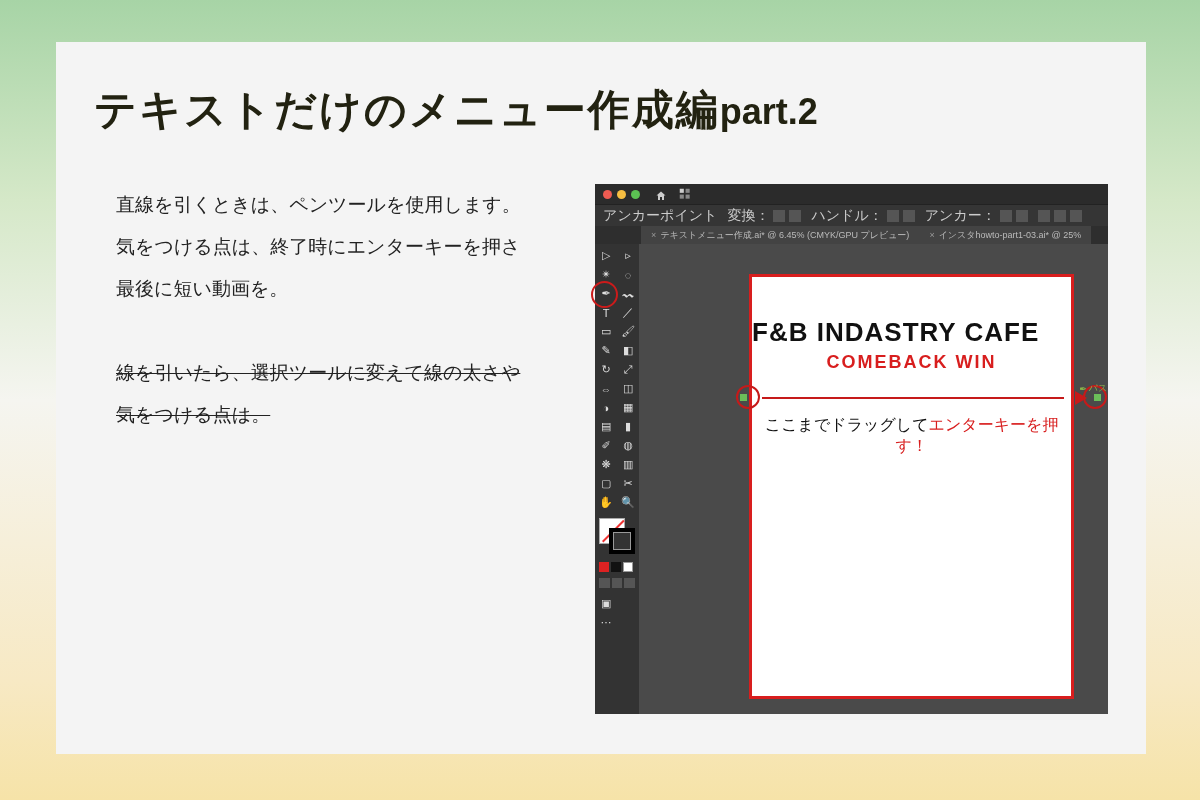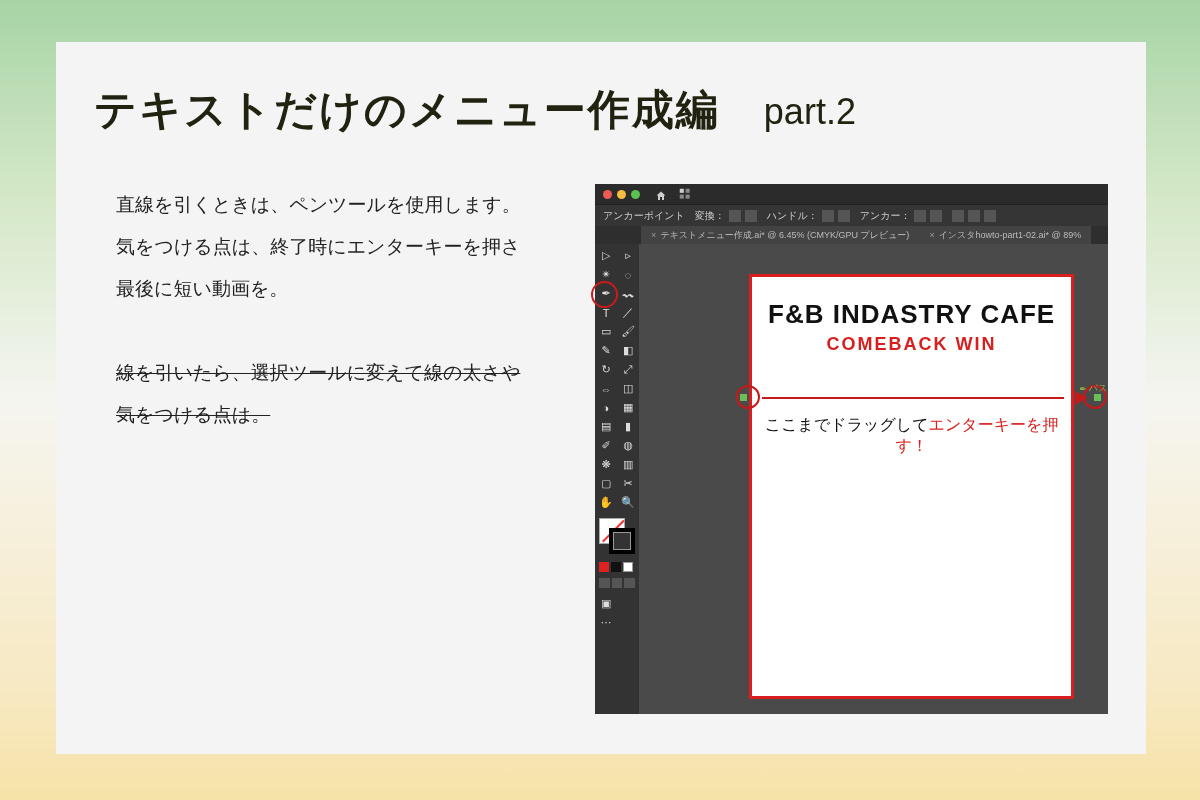--- a/index.html
+++ b/index.html
@@ -15,7 +15,7 @@
 }
 .title-row { display: flex; align-items: baseline; margin-bottom: 46px; }
 .title { font-size: 42px; font-weight: 700; color: #221; letter-spacing: 2px; }
-.part  { font-size: 36px; font-weight: 400; color: #221; margin-left: 44px; }
+.part  { font-size: 36px; font-weight: 700; color: #221; }
 
 .body { display: flex; gap: 4px; }
 .text-col { width: 500px; padding-left: 22px; font-size: 19px; line-height: 42px; color: #222; }

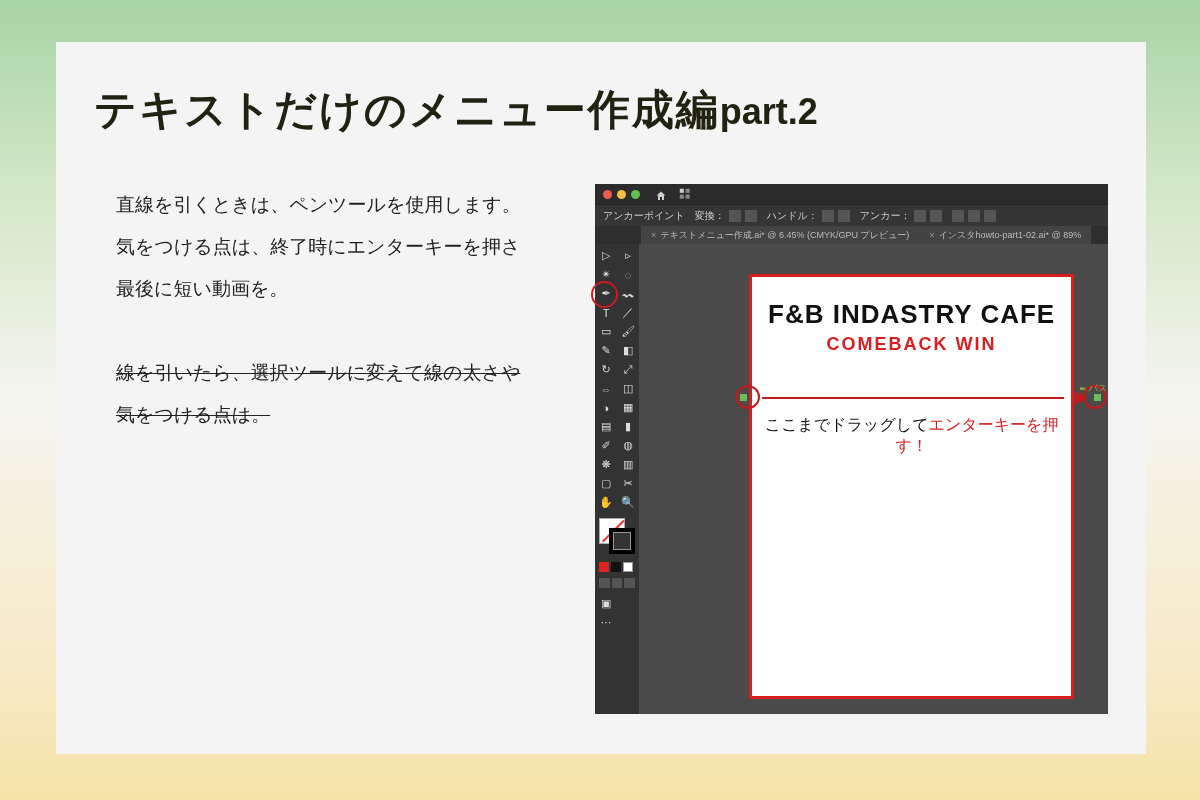--- a/index.html
+++ b/index.html
@@ -30,7 +30,7 @@
 .tb-home { width: 12px; height: 12px; margin-left: 10px; color: #ddd; }
 .tb-grid { width: 14px; height: 14px; margin-left: 6px; color: #ddd; }
 
-.ai-ctrlbar { height: 22px; background: #353535; color: #ccc; font-size: 10px; display: flex; align-items: center; padding: 0 8px; gap: 10px; border-top: 1px solid #222; white-space: nowrap; overflow: hidden; }
+.ai-ctrlbar { height: 22px; background: #353535; color: #ccc; font-size: 14px; display: flex; align-items: center; padding: 0 8px; gap: 10px; border-top: 1px solid #222; white-space: nowrap; overflow: hidden; }
 .ai-ctrlbar .seg { display: flex; align-items: center; gap: 4px; }
 .ai-ctrlbar .ico { width: 12px; height: 12px; background: #555; display: inline-block; }
 

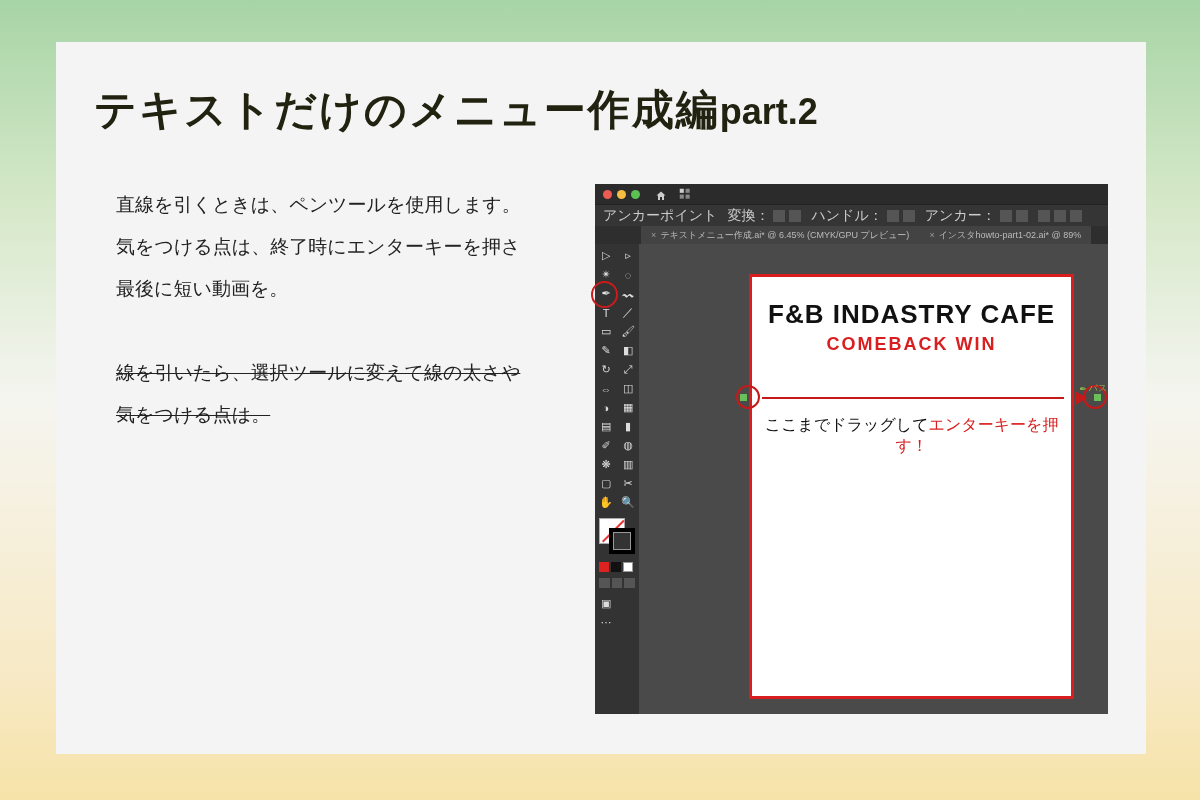--- a/index.html
+++ b/index.html
@@ -148,7 +148,7 @@
         </div>
         <div class="ai-tab">
           <span class="x">×</span>
-          <span>インスタhowto-part1-02.ai* @ 89%</span>
+          <span>インスタhowto-part1-03.ai* @ 25%</span>
         </div>
       </div>
 

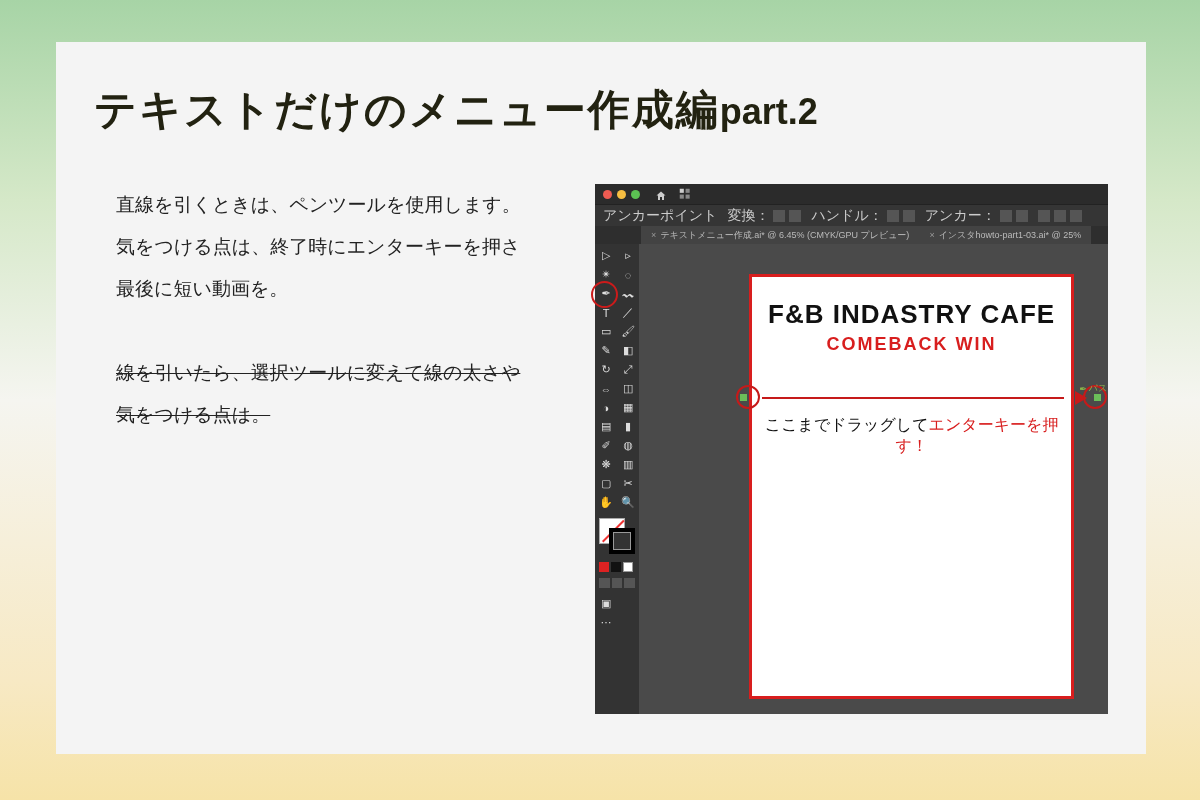--- a/index.html
+++ b/index.html
@@ -60,7 +60,7 @@
   position: absolute; left: 110px; top: 30px; width: 325px; height: 425px; background: #fff;
   border: 3px solid #d81e1e;
 }
-.ab-title { font-family: Impact, "Arial Black", sans-serif; font-weight: 900; font-size: 26px; letter-spacing: 1px; text-align: center; margin-top: 22px; color: #111; }
+.ab-title { font-family: Impact, "Arial Black", sans-serif; font-weight: 900; font-size: 26px; letter-spacing: 1px; text-align: left; margin-top: 40px; color: #111; }
 .ab-sub { font-family: Impact, "Arial Black", sans-serif; font-weight: 700; font-size: 18px; text-align: center; color: #d81e1e; letter-spacing: 2px; margin-top: 4px; }
 
 .line-illus { position: absolute; left: -10px; top: 108px; width: 345px; height: 26px; }

